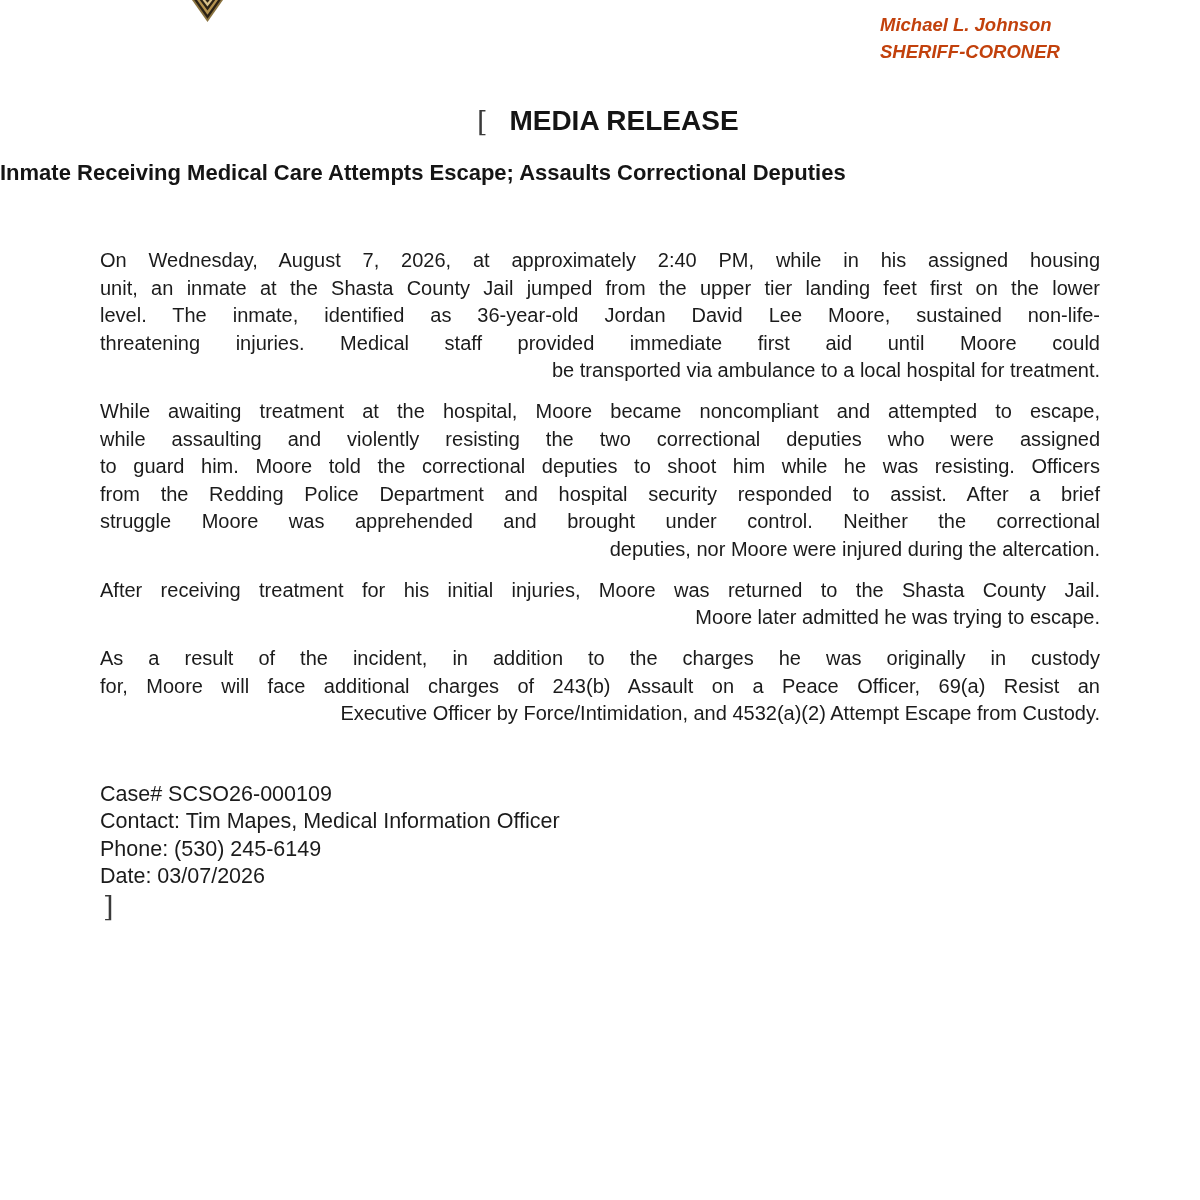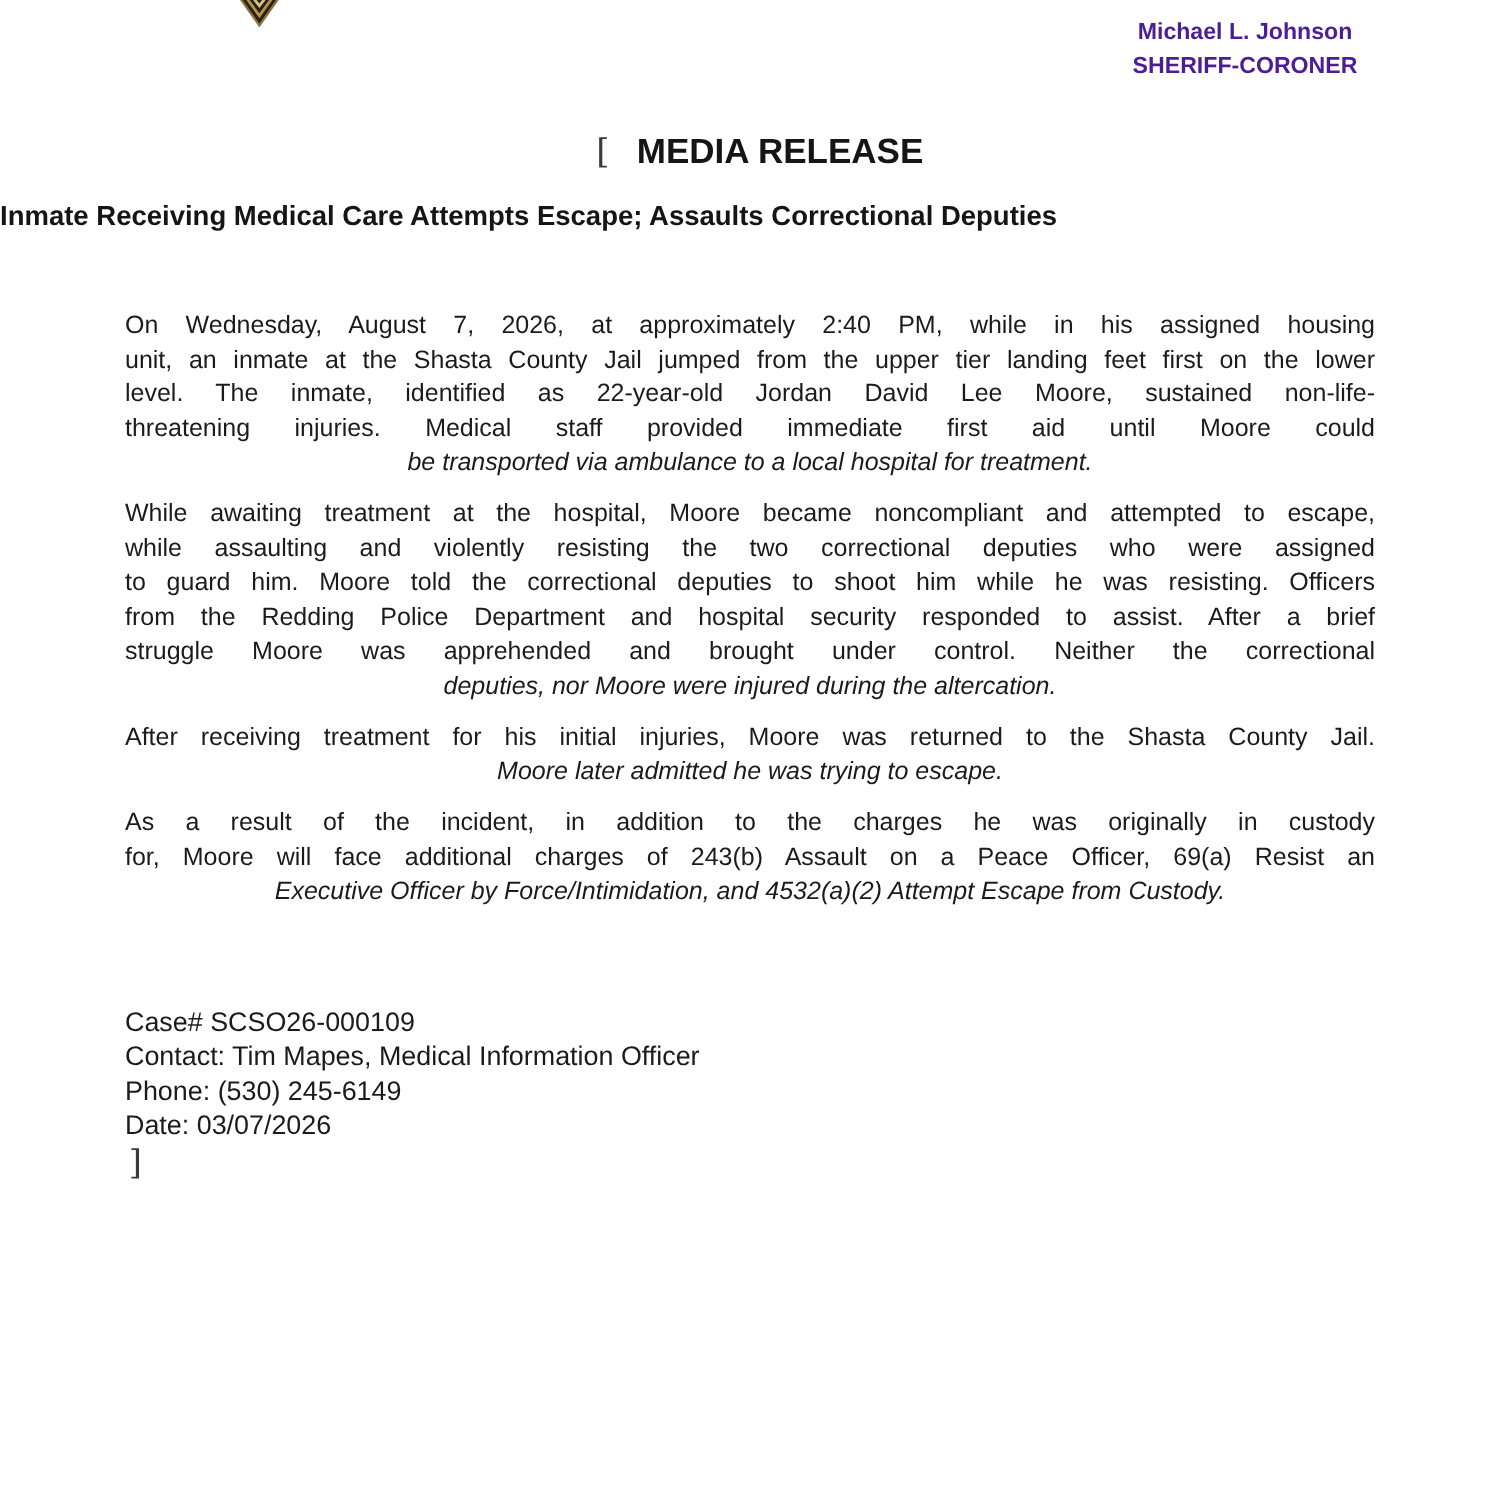--- a/index.html
+++ b/index.html
@@ -17,8 +17,8 @@
 
   .letterhead {
     position: absolute; top: 12px; left: 880px; width: 232px;
-    text-align: center; font-weight: bold;
-    font-size: 18.5px; line-height: 26.5px; color: #4c1d95;
+    font-weight: bold;
+    font-size: 18.5px; line-height: 26.5px; color: #c2410c; font-style: italic;
   }
 
   .doc-title {

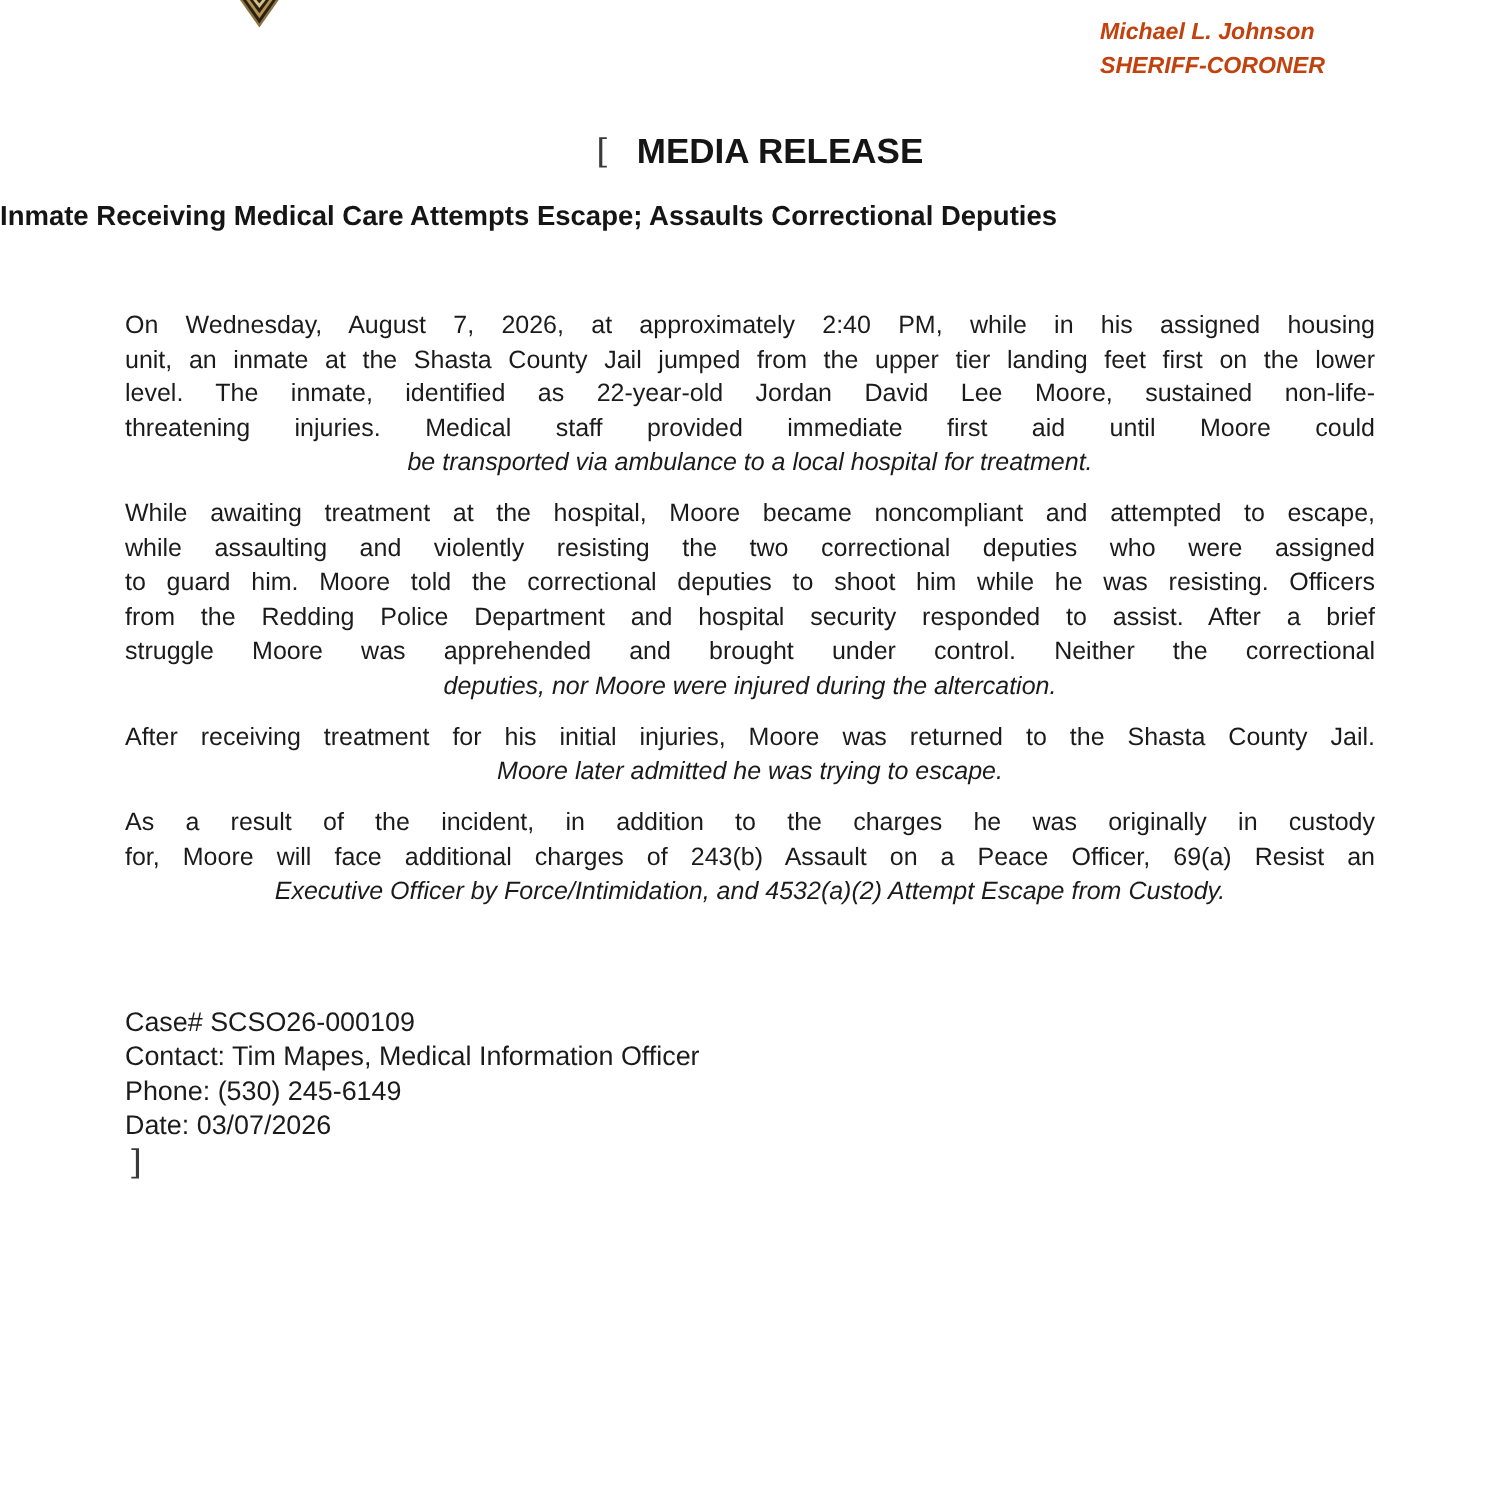--- a/index.html
+++ b/index.html
@@ -80,7 +80,7 @@
     <div class="para">
       <div class="ln j">On Wednesday, August 7, 2026, at approximately 2:40 PM, while in his assigned housing</div>
       <div class="ln j">unit, an inmate at the Shasta County Jail jumped from the upper tier landing feet first on the lower</div>
-      <div class="ln j">level. The inmate, identified as 22-year-old Jordan David Lee Moore, sustained non-life-</div>
+      <div class="ln j">level. The inmate, identified as 36-year-old Jordan David Lee Moore, sustained non-life-</div>
       <div class="ln j">threatening injuries. Medical staff provided immediate first aid until Moore could</div>
       <div class="ln last">be transported via ambulance to a local hospital for treatment.</div>
     </div>

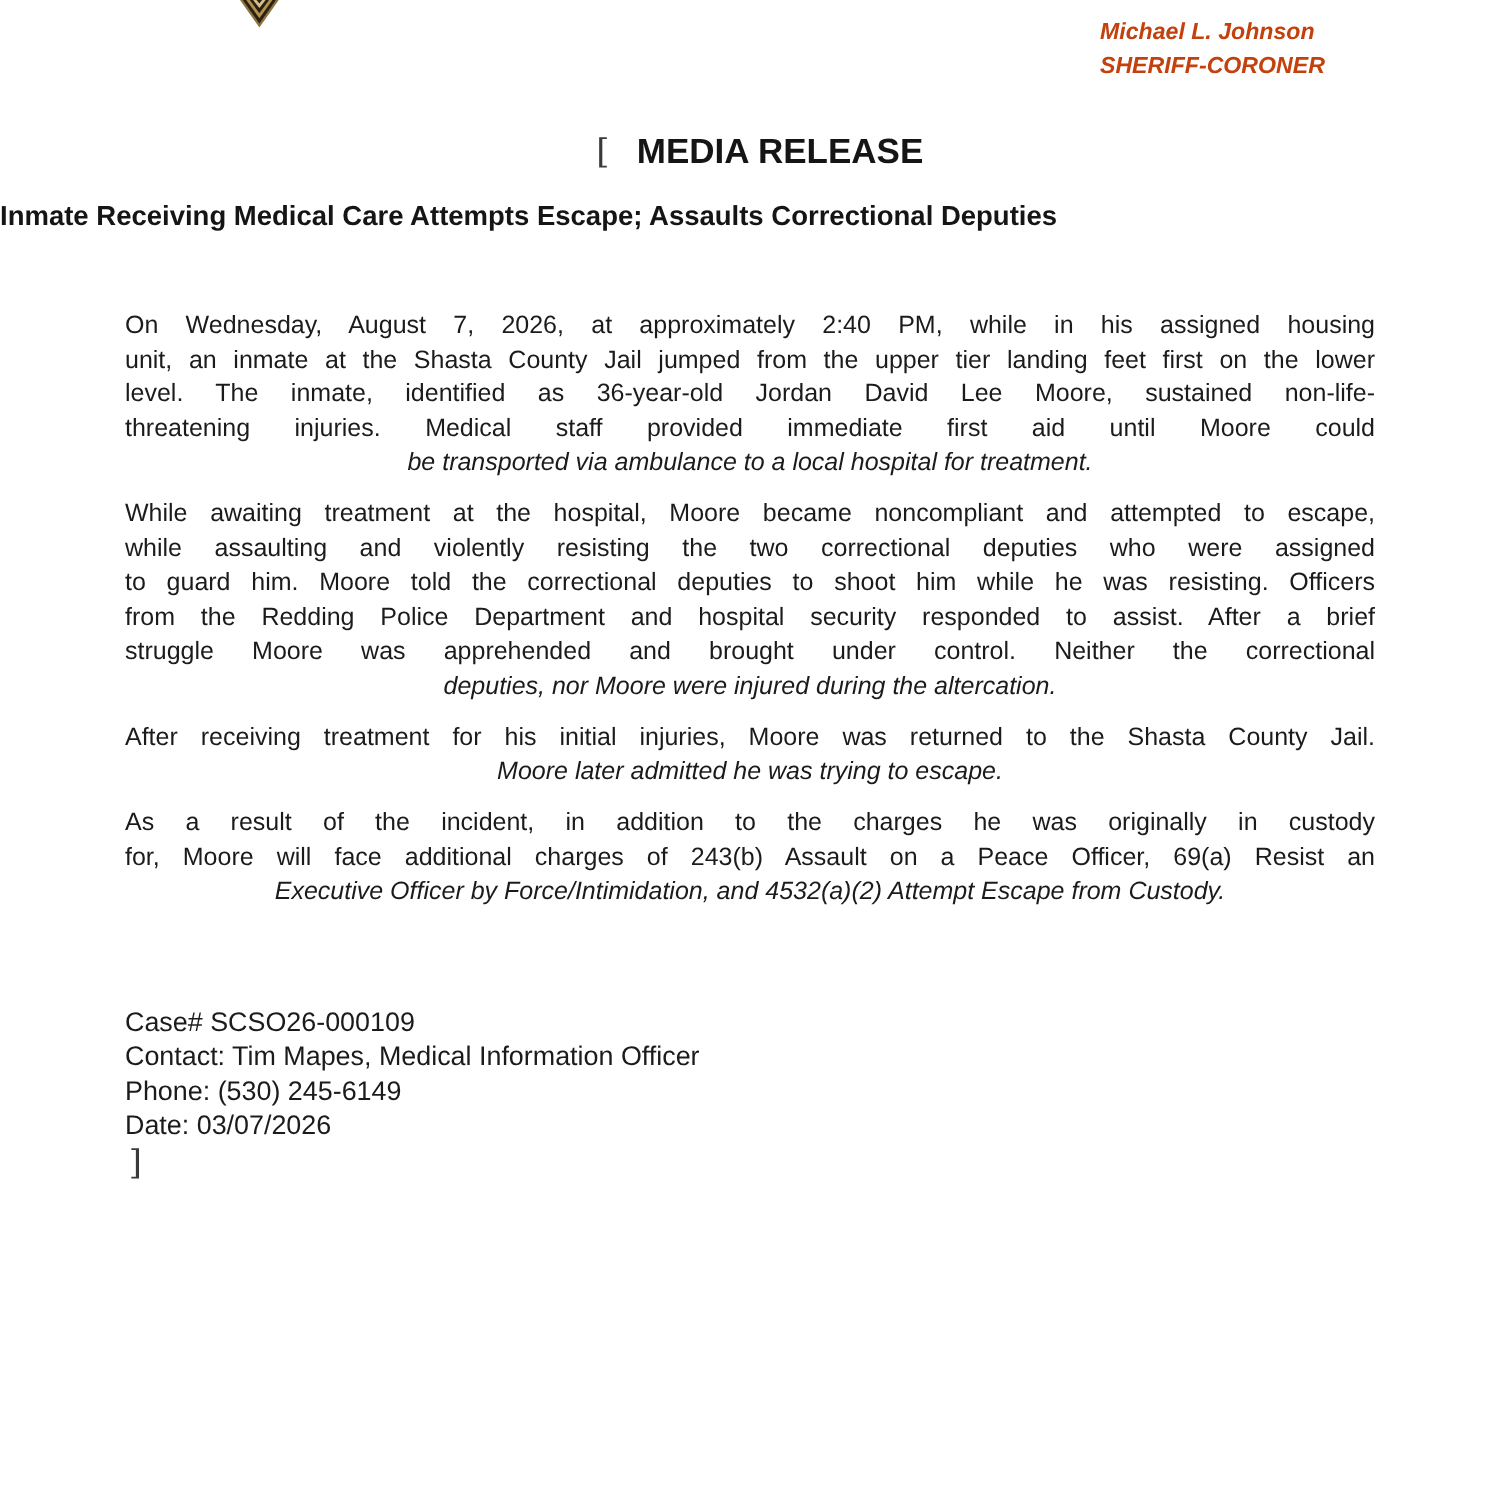--- a/index.html
+++ b/index.html
@@ -44,7 +44,7 @@
   }
   .para { margin: 0 0 13.5px 0; }
   .ln.j    { text-align: justify; text-align-last: justify; }
-  .ln.last { text-align: center; font-style: italic; }
+  .ln.last { text-align: right; }
 
   .footer { margin-top: 77px; font-size: 21.5px; line-height: 27.5px; }
   .cursor-end {

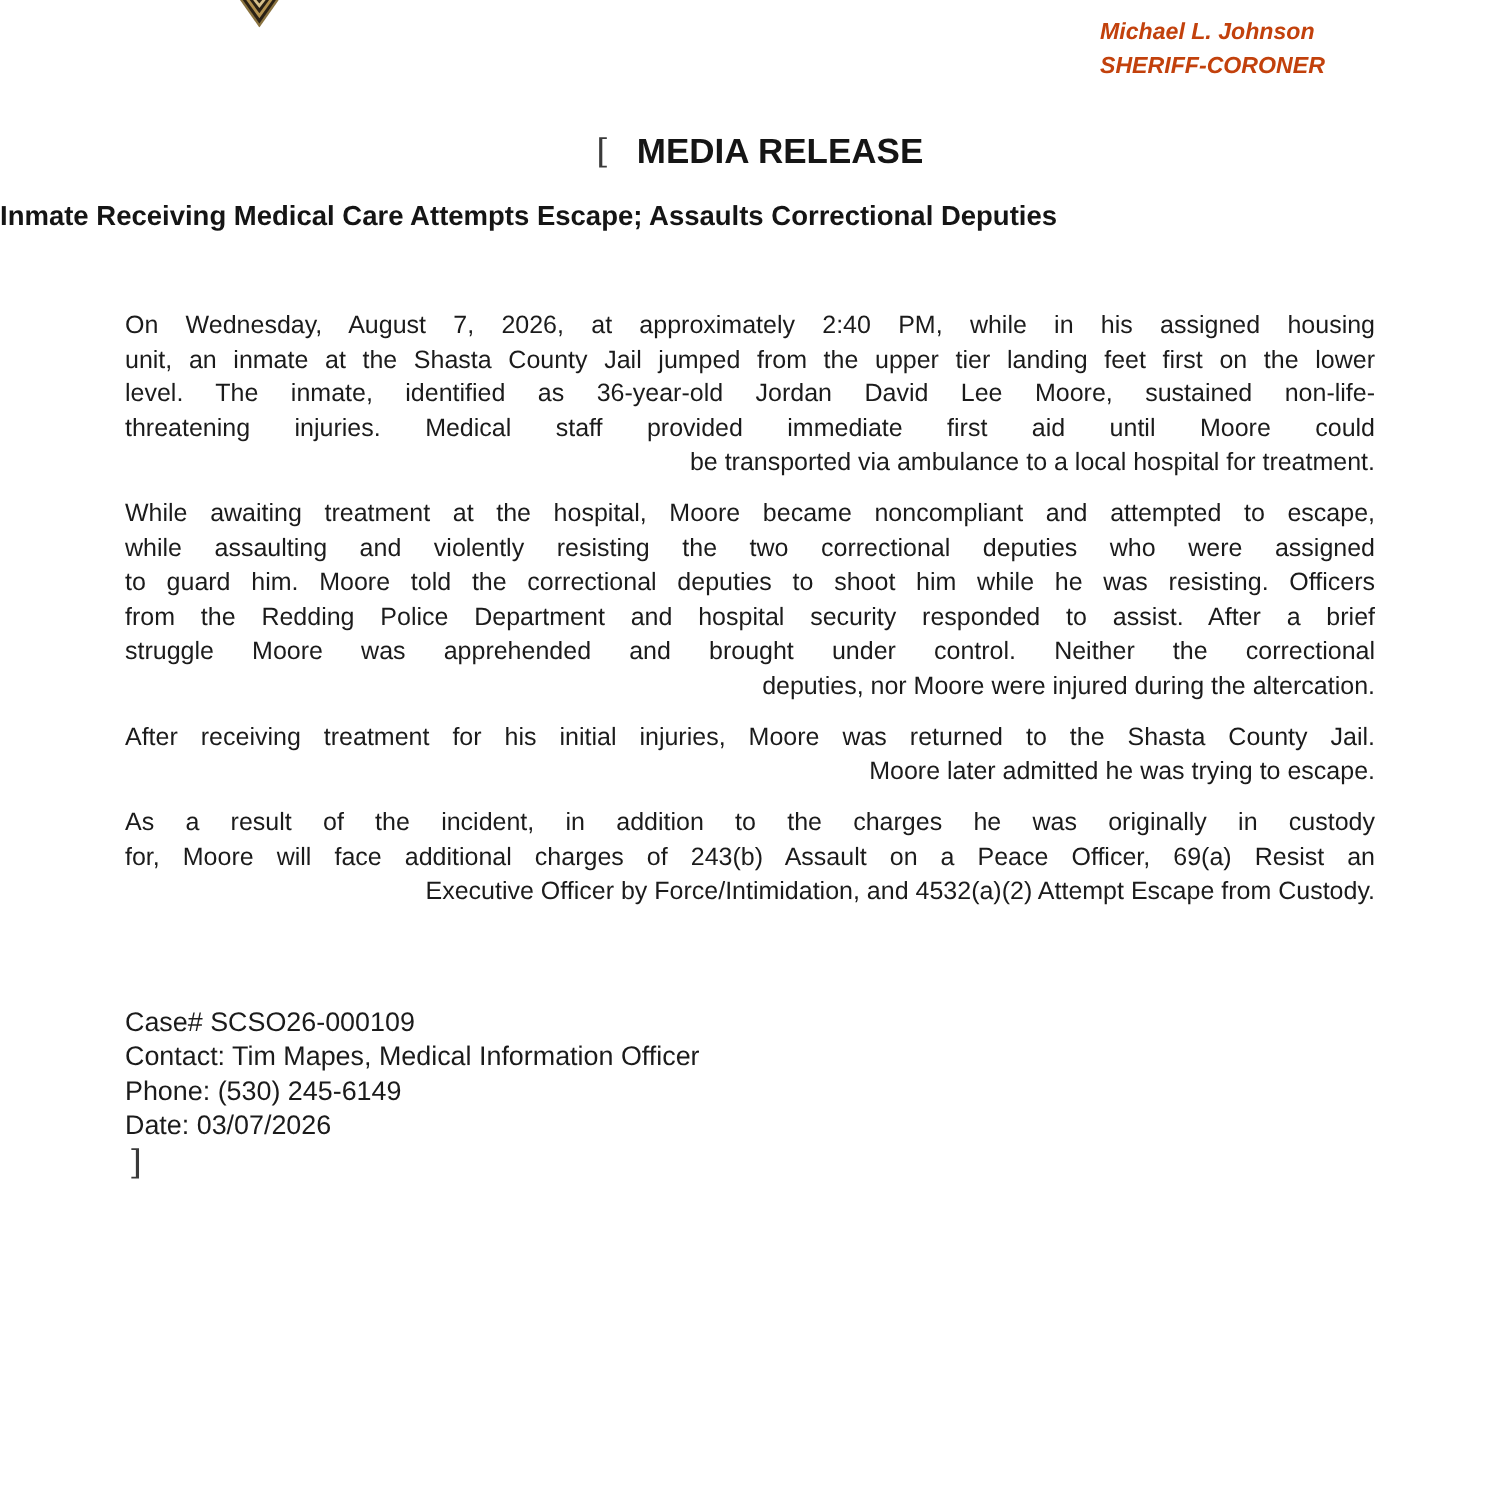--- a/index.html
+++ b/index.html
@@ -46,7 +46,7 @@
   .ln.j    { text-align: justify; text-align-last: justify; }
   .ln.last { text-align: right; }
 
-  .footer { margin-top: 77px; font-size: 21.5px; line-height: 27.5px; }
+  .footer { margin-top: 53px; font-size: 21.5px; line-height: 27.5px; }
   .cursor-end {
     font-family: "DejaVu Serif", serif; font-size: 27px; line-height: 32px;
     color: #3a3a3a; margin-left: 3px;

